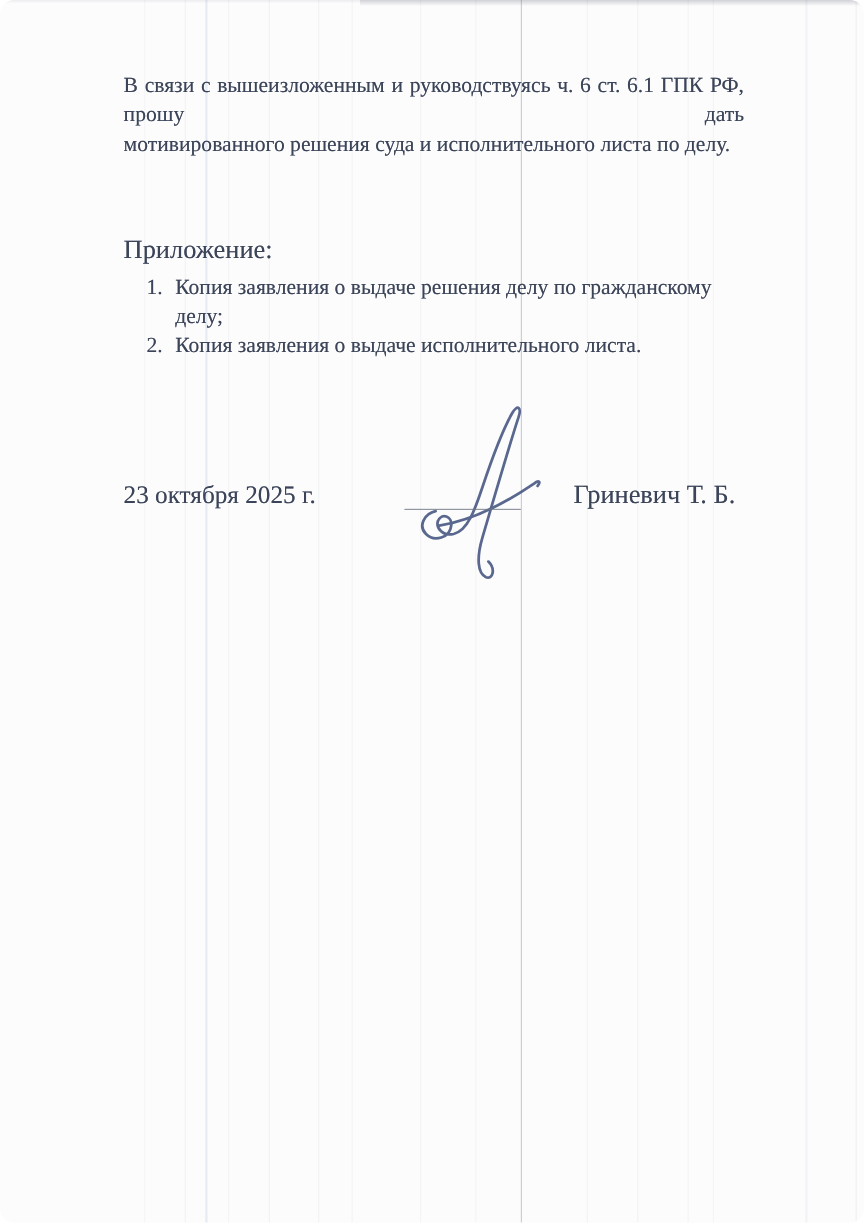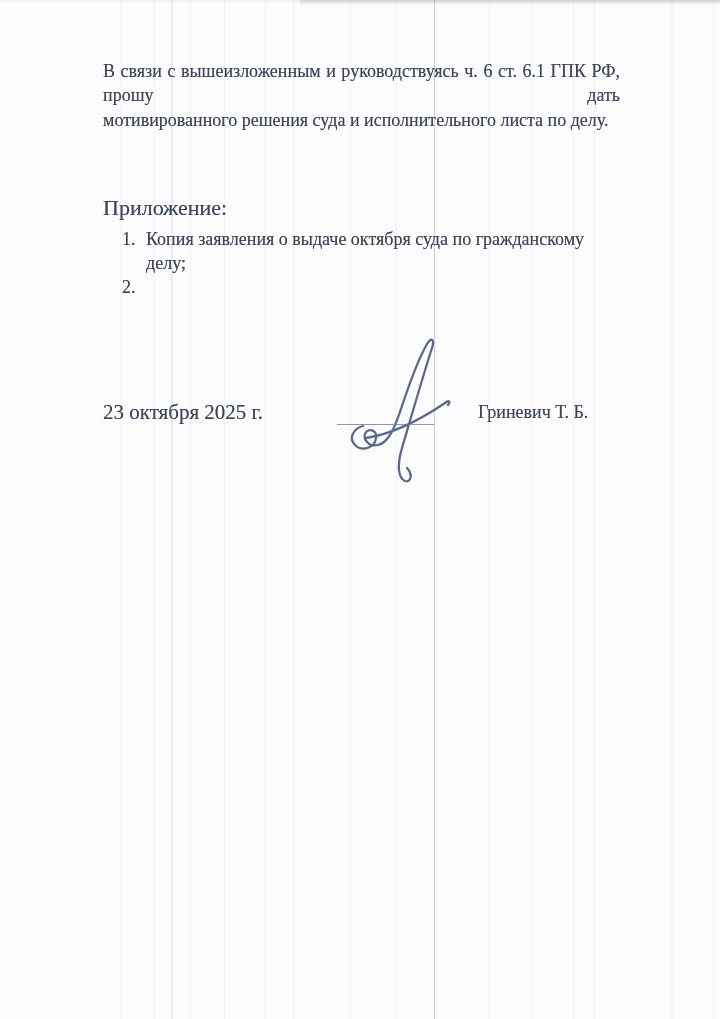--- a/index.html
+++ b/index.html
@@ -11,6 +11,7 @@
     overflow: hidden;
     font-family: "Liberation Serif", "DejaVu Serif", serif;
     color: #3b4458;
+    border-radius: 12px;
   }
   
   .streak {

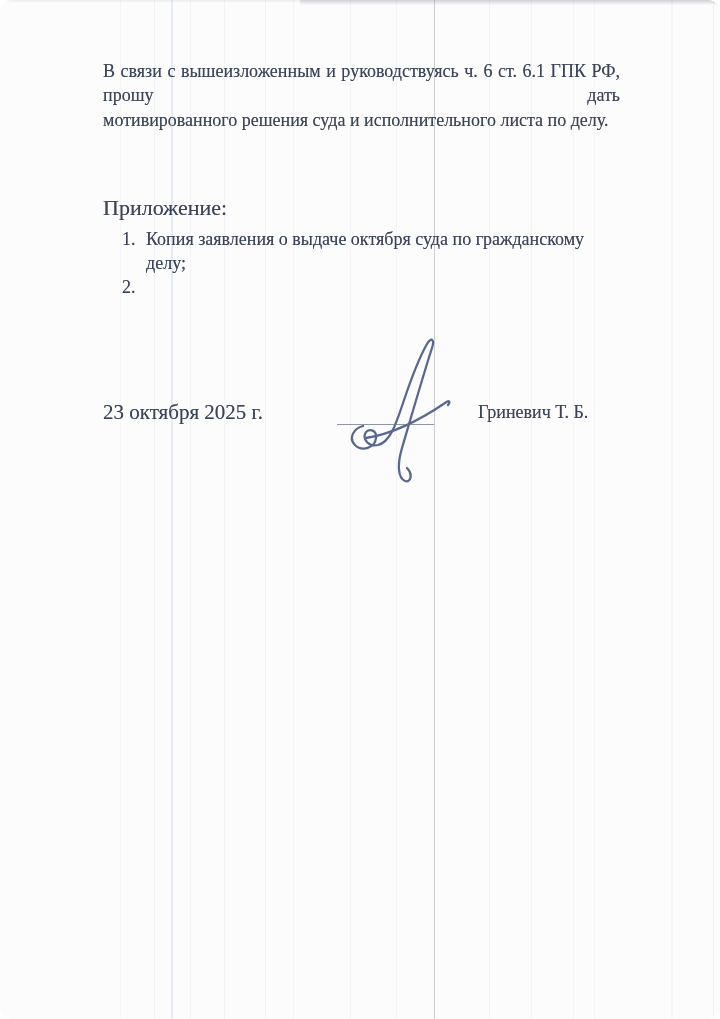--- a/index.html
+++ b/index.html
@@ -117,7 +117,7 @@
   <div id="attachments-list">
     <div class="attachment-item">
       <span class="attachment-num">1.</span>
-      <span>Копия заявления о выдаче октября суда по гражданскому делу;</span>
+      <span>Копия заявления о выдаче решения делу по гражданскому делу;</span>
     </div>
     <div class="attachment-item">
       <span class="attachment-num">2.</span>

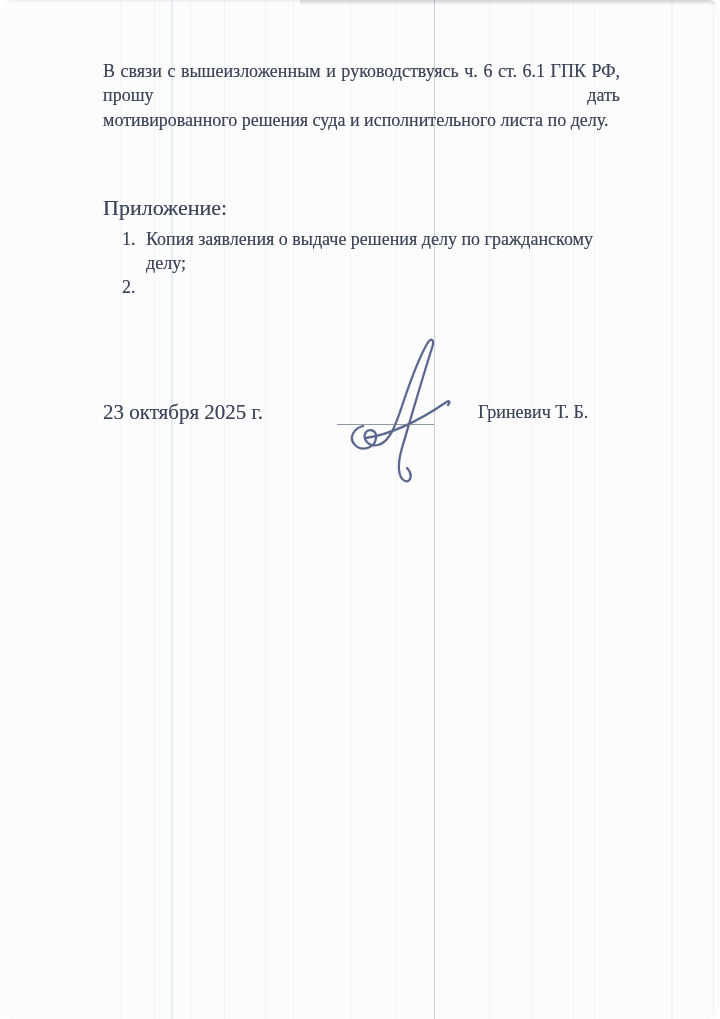--- a/index.html
+++ b/index.html
@@ -121,6 +121,7 @@
     </div>
     <div class="attachment-item">
       <span class="attachment-num">2.</span>
+      <span>Копия заявления о выдаче исполнительного листа.</span>
     </div>
   </div>
 

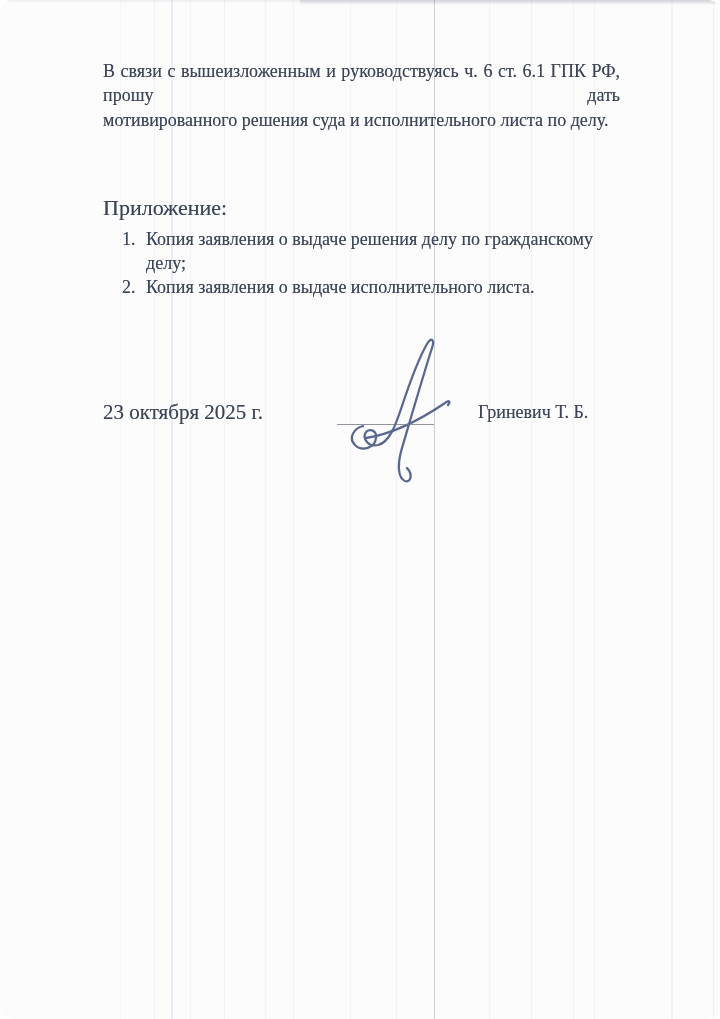--- a/index.html
+++ b/index.html
@@ -70,7 +70,7 @@
   #signatory-name {
     position: absolute;
     left: 478px; top: 400px;
-    font-size: 18px; line-height: 24px;
+    font-size: 22px; line-height: 24px;
     text-shadow: 0 0 0.5px rgba(59,68,88,0.55);
     text-align: right;
   }

